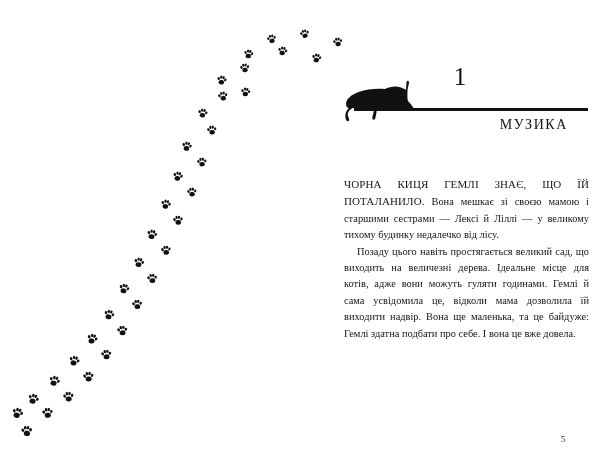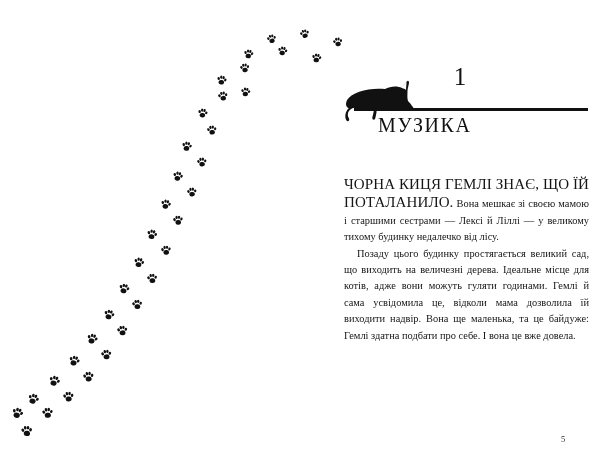--- a/index.html
+++ b/index.html
@@ -77,9 +77,9 @@
     left: 34px;
     top: 52px;
     width: 190px;
-    text-align: left;
+    text-align: right;
     font-family: "Liberation Serif", serif;
-    font-size: 20px;
+    font-size: 14px;
     line-height: 22px;
     letter-spacing: 1.6px;
     color: #111111;

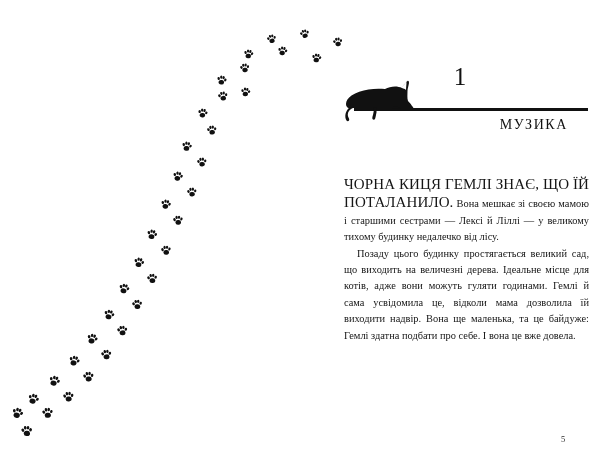--- a/index.html
+++ b/index.html
@@ -105,7 +105,7 @@
   #body-text p.indent { text-indent: 13px; }
   #body-text p.opening .smallcaps {
     font-variant: small-caps;
-    font-size: 15px;
+    font-size: 11px;
     letter-spacing: 0.1px;
   }
 

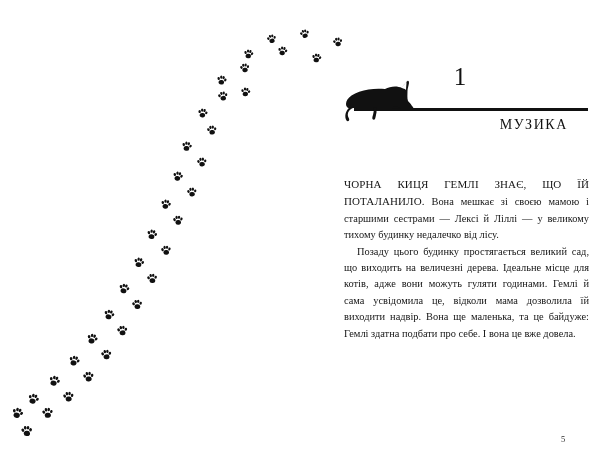--- a/index.html
+++ b/index.html
@@ -517,7 +517,7 @@
       <span class="smallcaps">ЧОРНА КИЦЯ ГЕМЛІ ЗНАЄ, ЩО ЇЙ ПОТАЛАНИЛО.</span><span> Вона мешкає зі своєю мамою і старшими сестрами — Лексі й Ліллі — у великому тихому будинку недалечко від лісу.</span>
     </p>
 
-    <p class="indent">Позаду цього будинку простягається великий сад, що виходить на величезні дерева. Ідеальне місце для котів, адже вони можуть гуляти годинами. Гемлі й сама усвідомила це, відколи мама дозволила їй виходити надвір. Вона ще маленька, та це байдуже: Гемлі здатна подбати про себе. І вона це вже довела.</p>
+    <p class="indent">Позаду цього навіть простягається великий сад, що виходить на величезні дерева. Ідеальне місце для котів, адже вони можуть гуляти годинами. Гемлі й сама усвідомила це, відколи мама дозволила їй виходити надвір. Вона ще маленька, та це байдуже: Гемлі здатна подбати про себе. І вона це вже довела.</p>
 
   </div>
 

